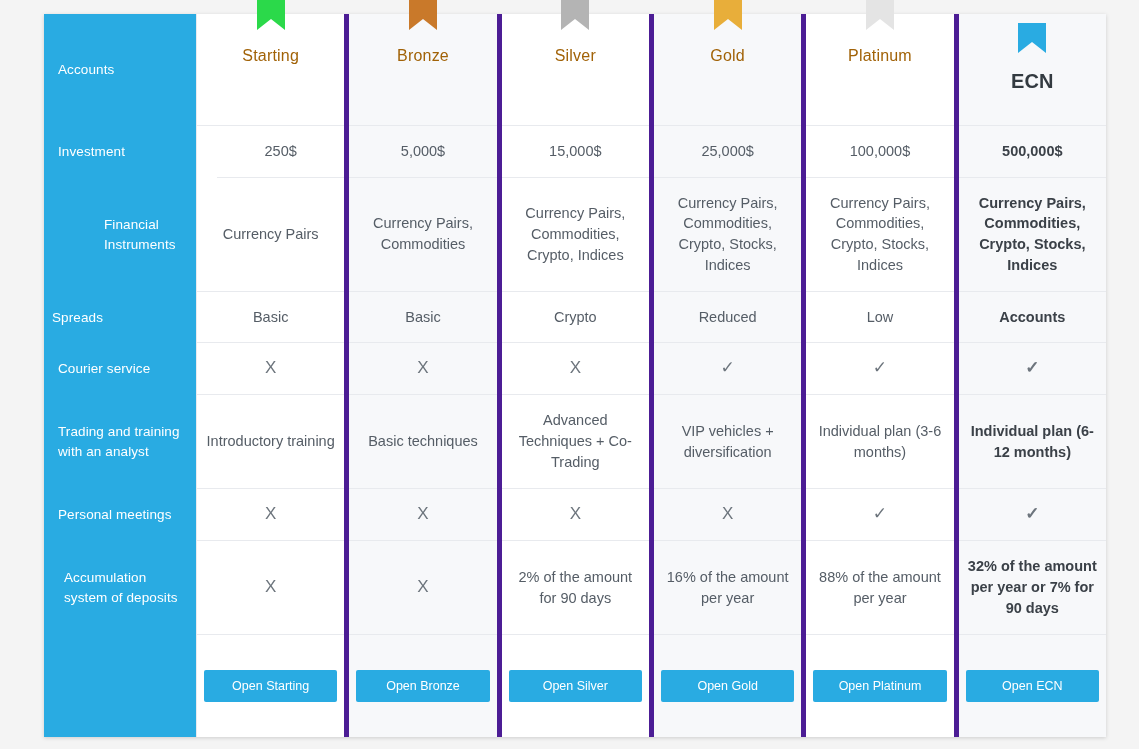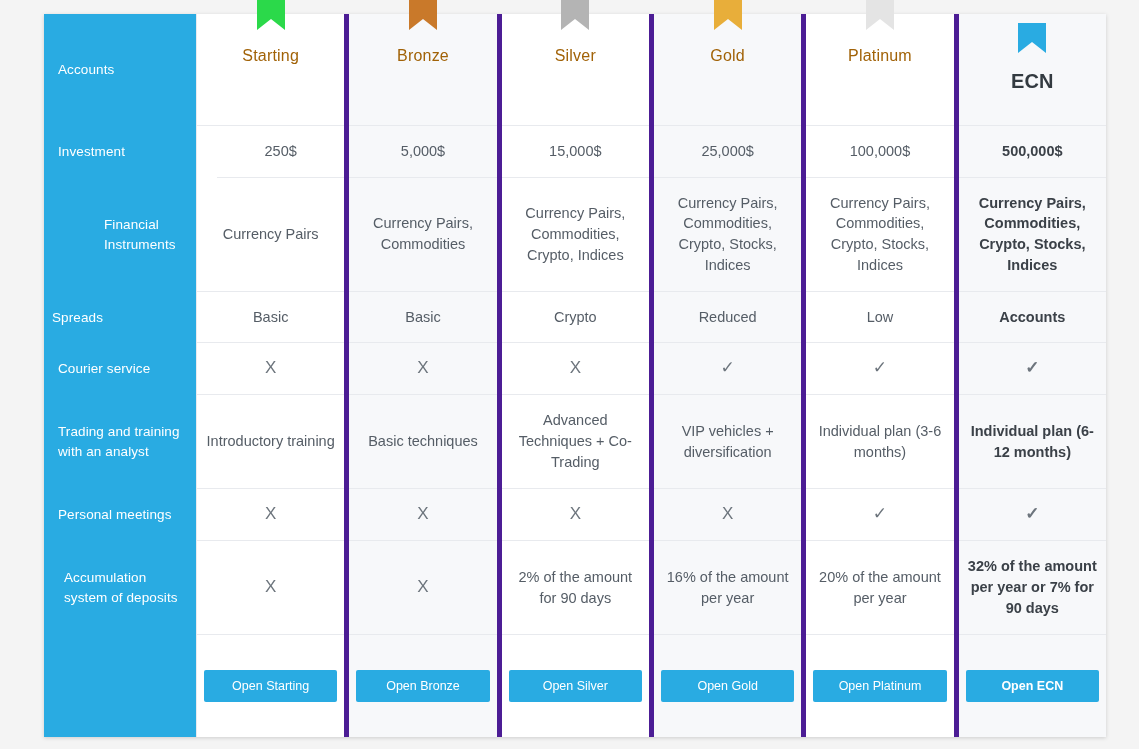--- a/index.html
+++ b/index.html
@@ -306,7 +306,7 @@
           <span class="mark">✓</span>
         </div>
         <div class="cell" style="height: 96px;">
-          <span class="nowrapish">20% of the amount per year</span>
+          <span class="nowrapish">88% of the amount per year</span>
         </div>
         <div class="cell cta" style="height: 103px;">
           <button class="btn">Open Platinum</button>

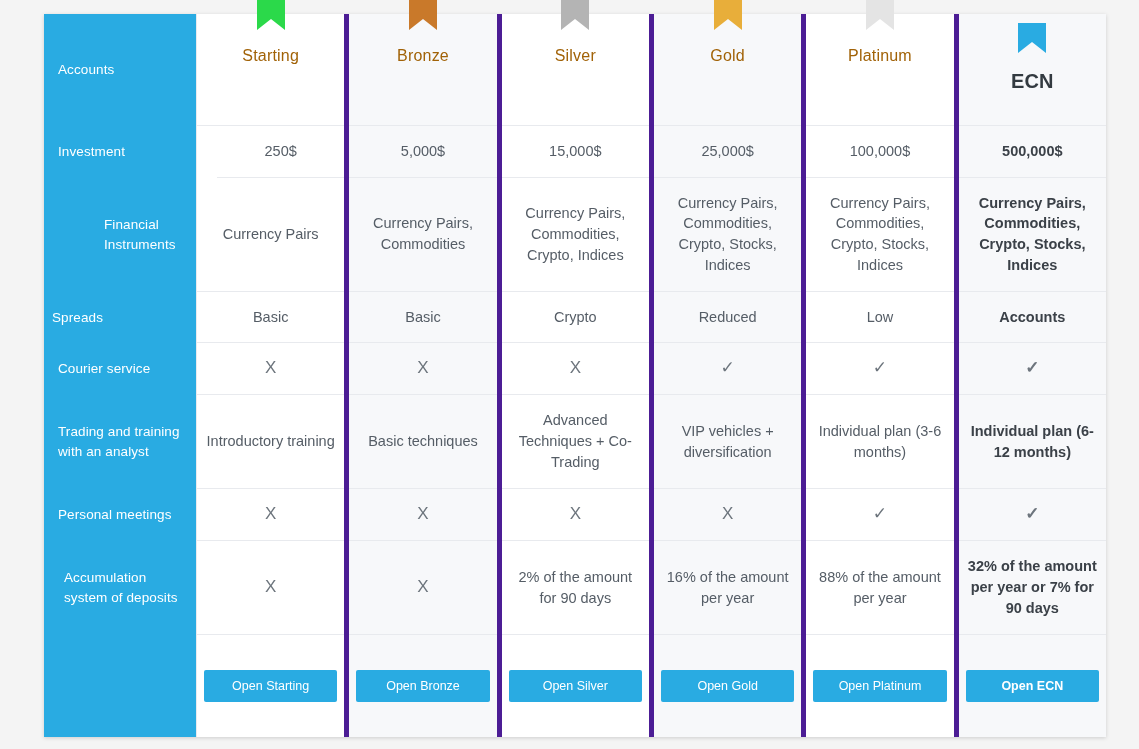--- a/index.html
+++ b/index.html
@@ -112,7 +112,7 @@
     white-space: nowrap;
     overflow: hidden;
   }
-  .plan-col.feat .btn { font-weight: bold; }
+  .plan-col.feat .btn { font-weight: normal; }
 
   .nowrapish { white-space: normal; }
 </style>

